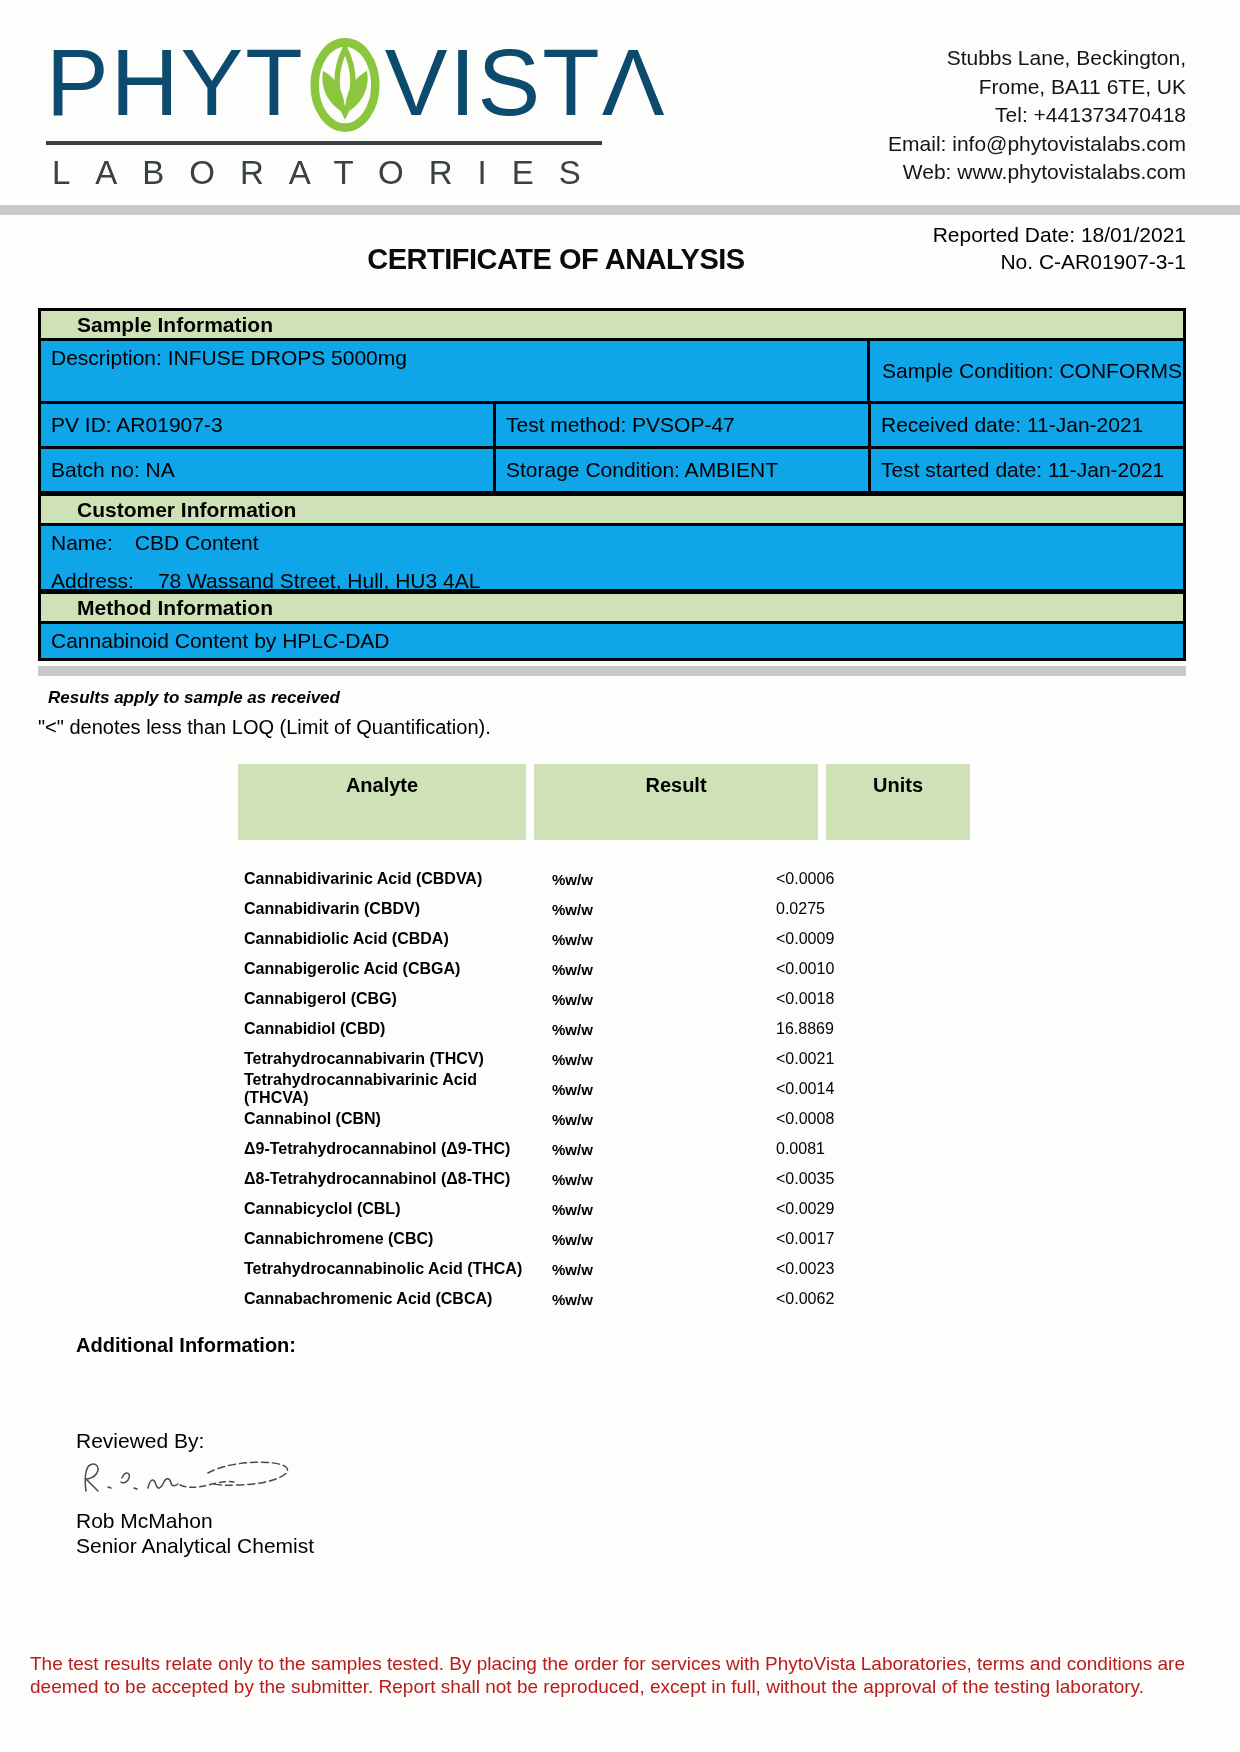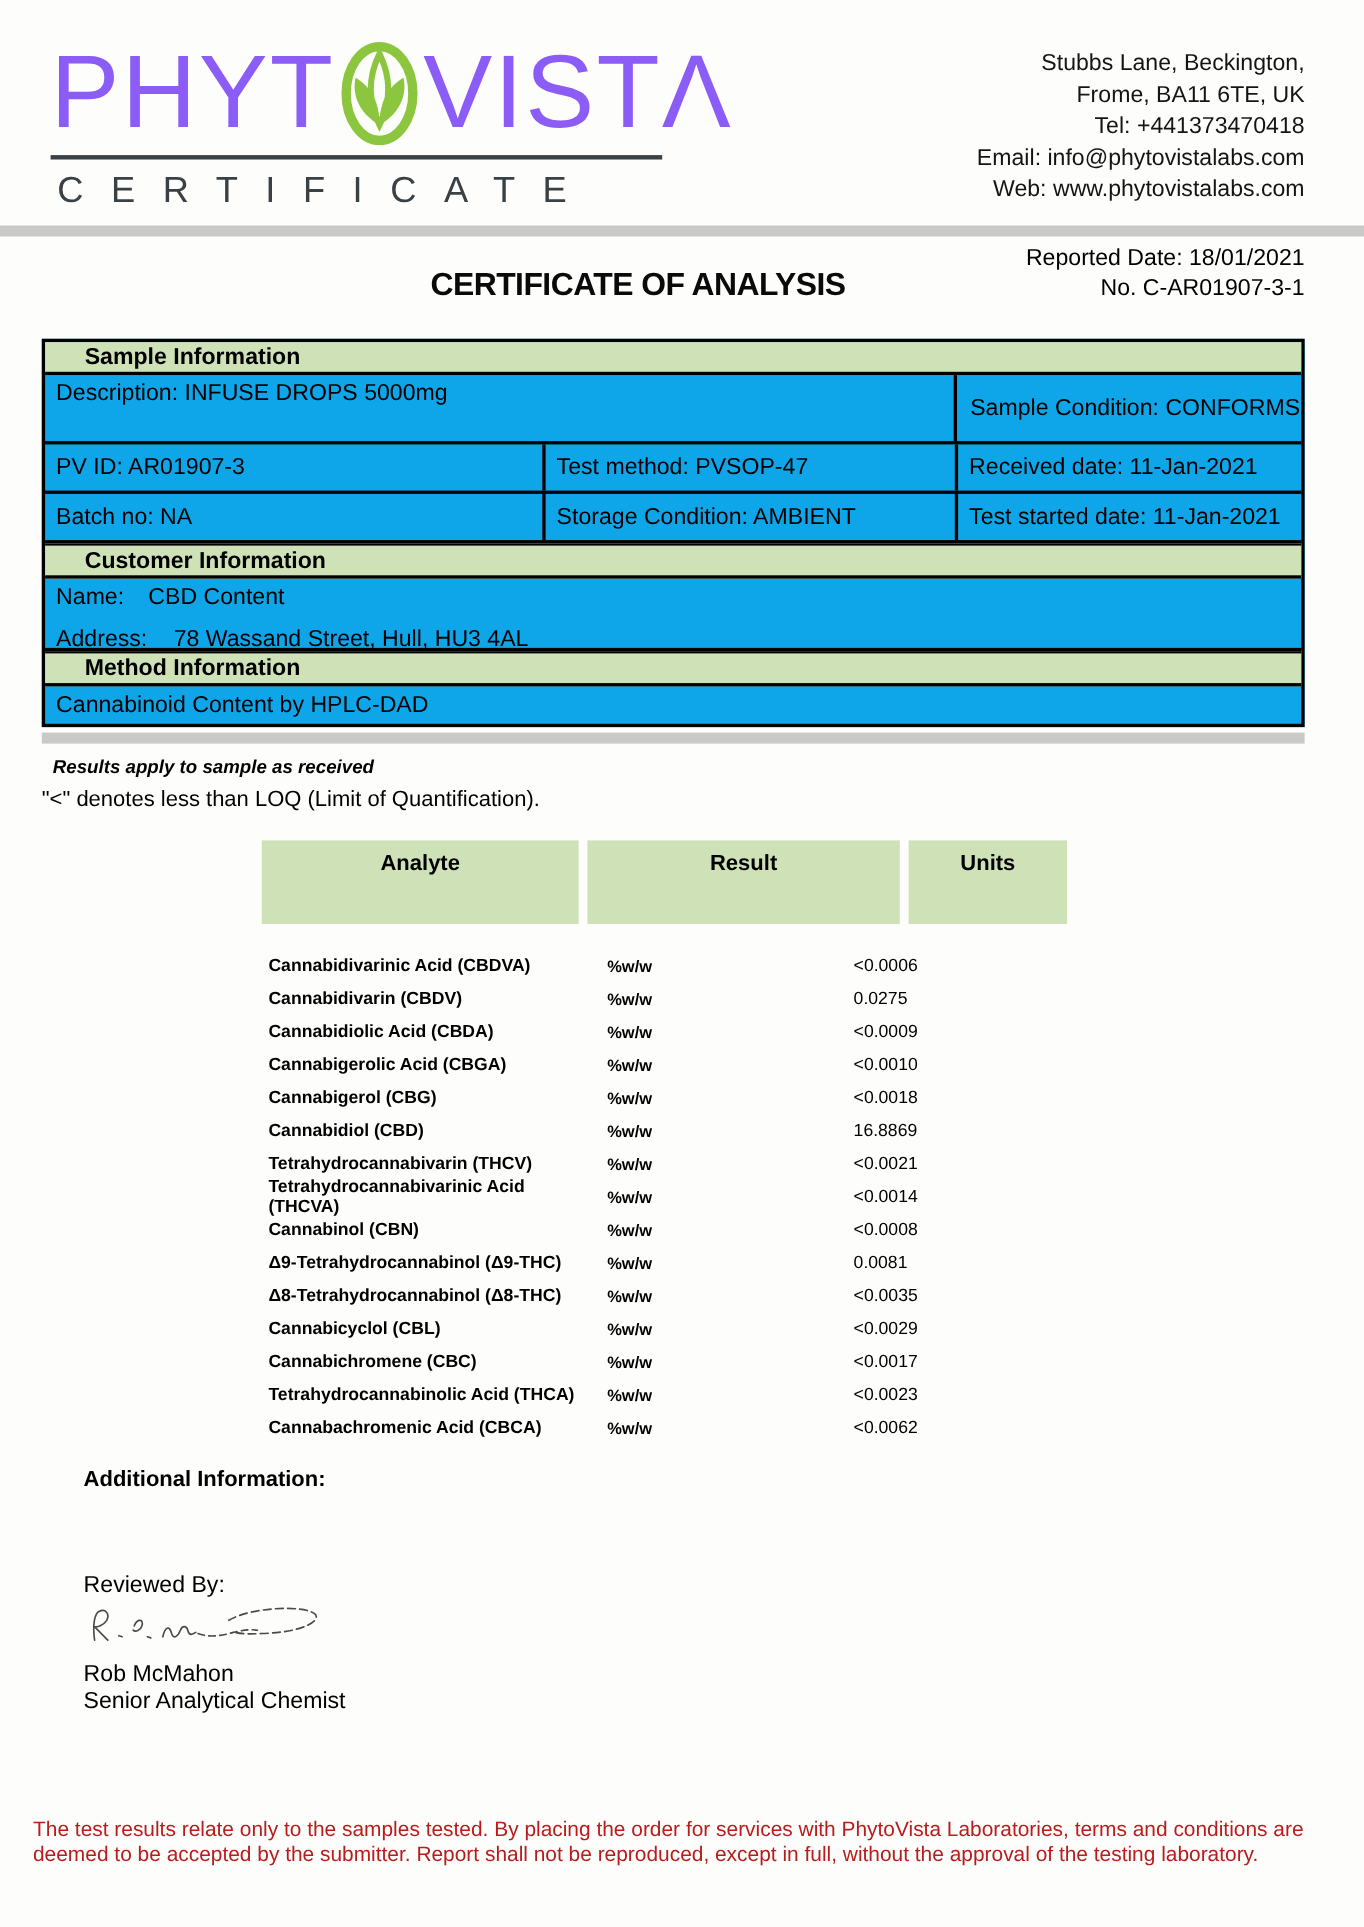--- a/index.html
+++ b/index.html
@@ -11,7 +11,7 @@
   
   .header-logo{position:absolute;top:34px;left:46px;width:580px;}
   .logo-line1{display:flex;align-items:center;line-height:1;}
-  .logo-word{font-size:94px;color:#8b5cf6;letter-spacing:2px;font-weight:400;}
+  .logo-word{font-size:94px;color:#0c4a6e;letter-spacing:2px;font-weight:400;}
   .logo-leaf{width:72px;height:98px;margin:0 4px;transform:translateY(2px);}
   .logo-rule{height:4px;background:#3a4145;margin-top:9px;width:556px;}
   .logo-sub{font-size:33px;color:#3a4145;letter-spacing:25px;margin-top:9px;padding-left:6px;white-space:nowrap;}

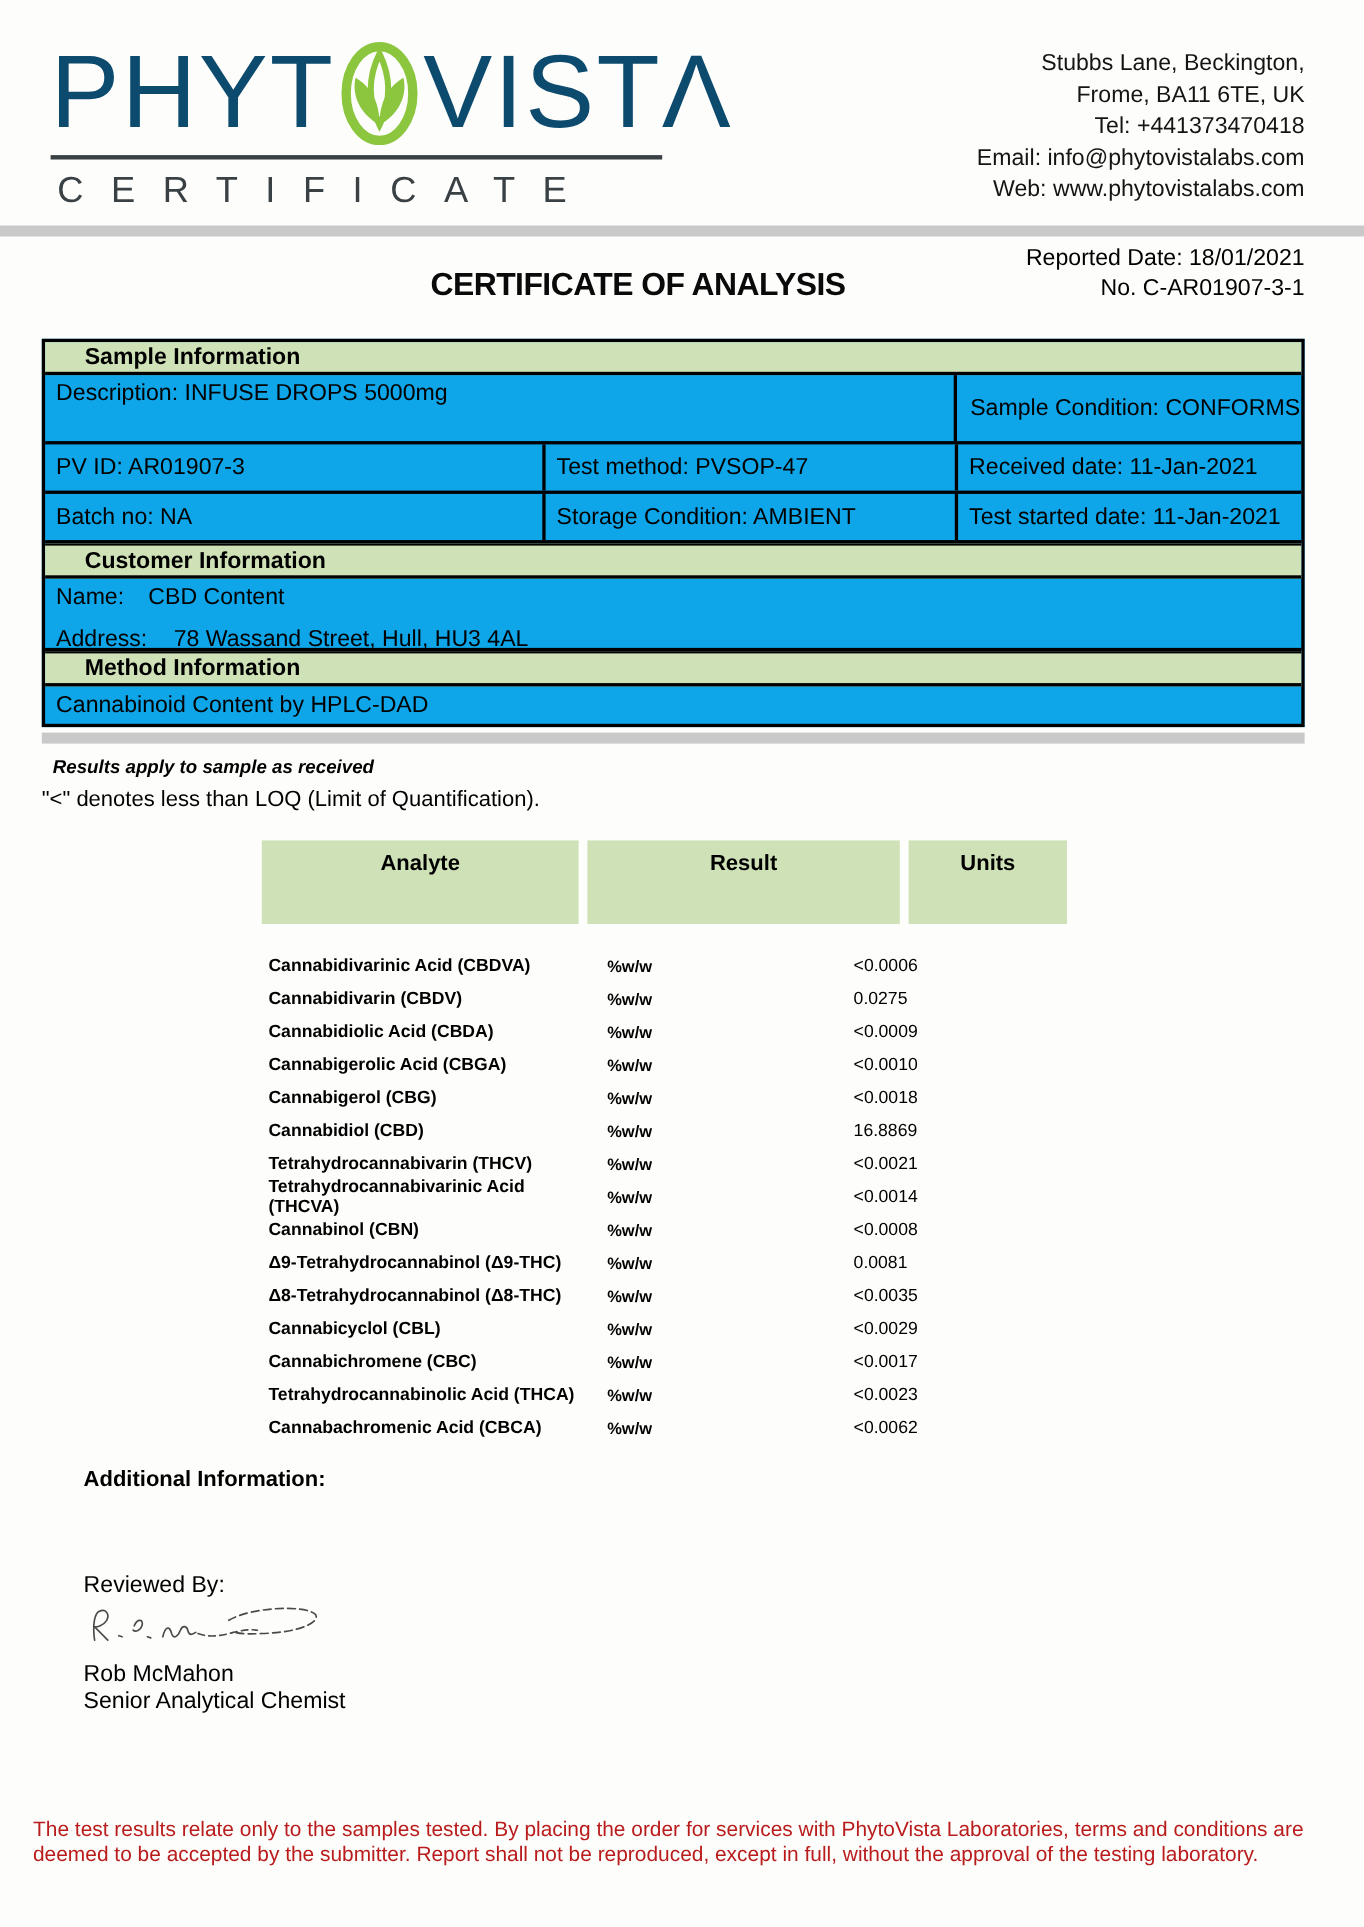--- a/index.html
+++ b/index.html
@@ -80,7 +80,7 @@
     <span class="logo-word">VISTΛ</span>
   </div>
   <div class="logo-rule"></div>
-  <div class="logo-sub">CERTIFICATE</div>
+  <div class="logo-sub">LABORATORIES</div>
 </div>
 
 <div class="header-contact">

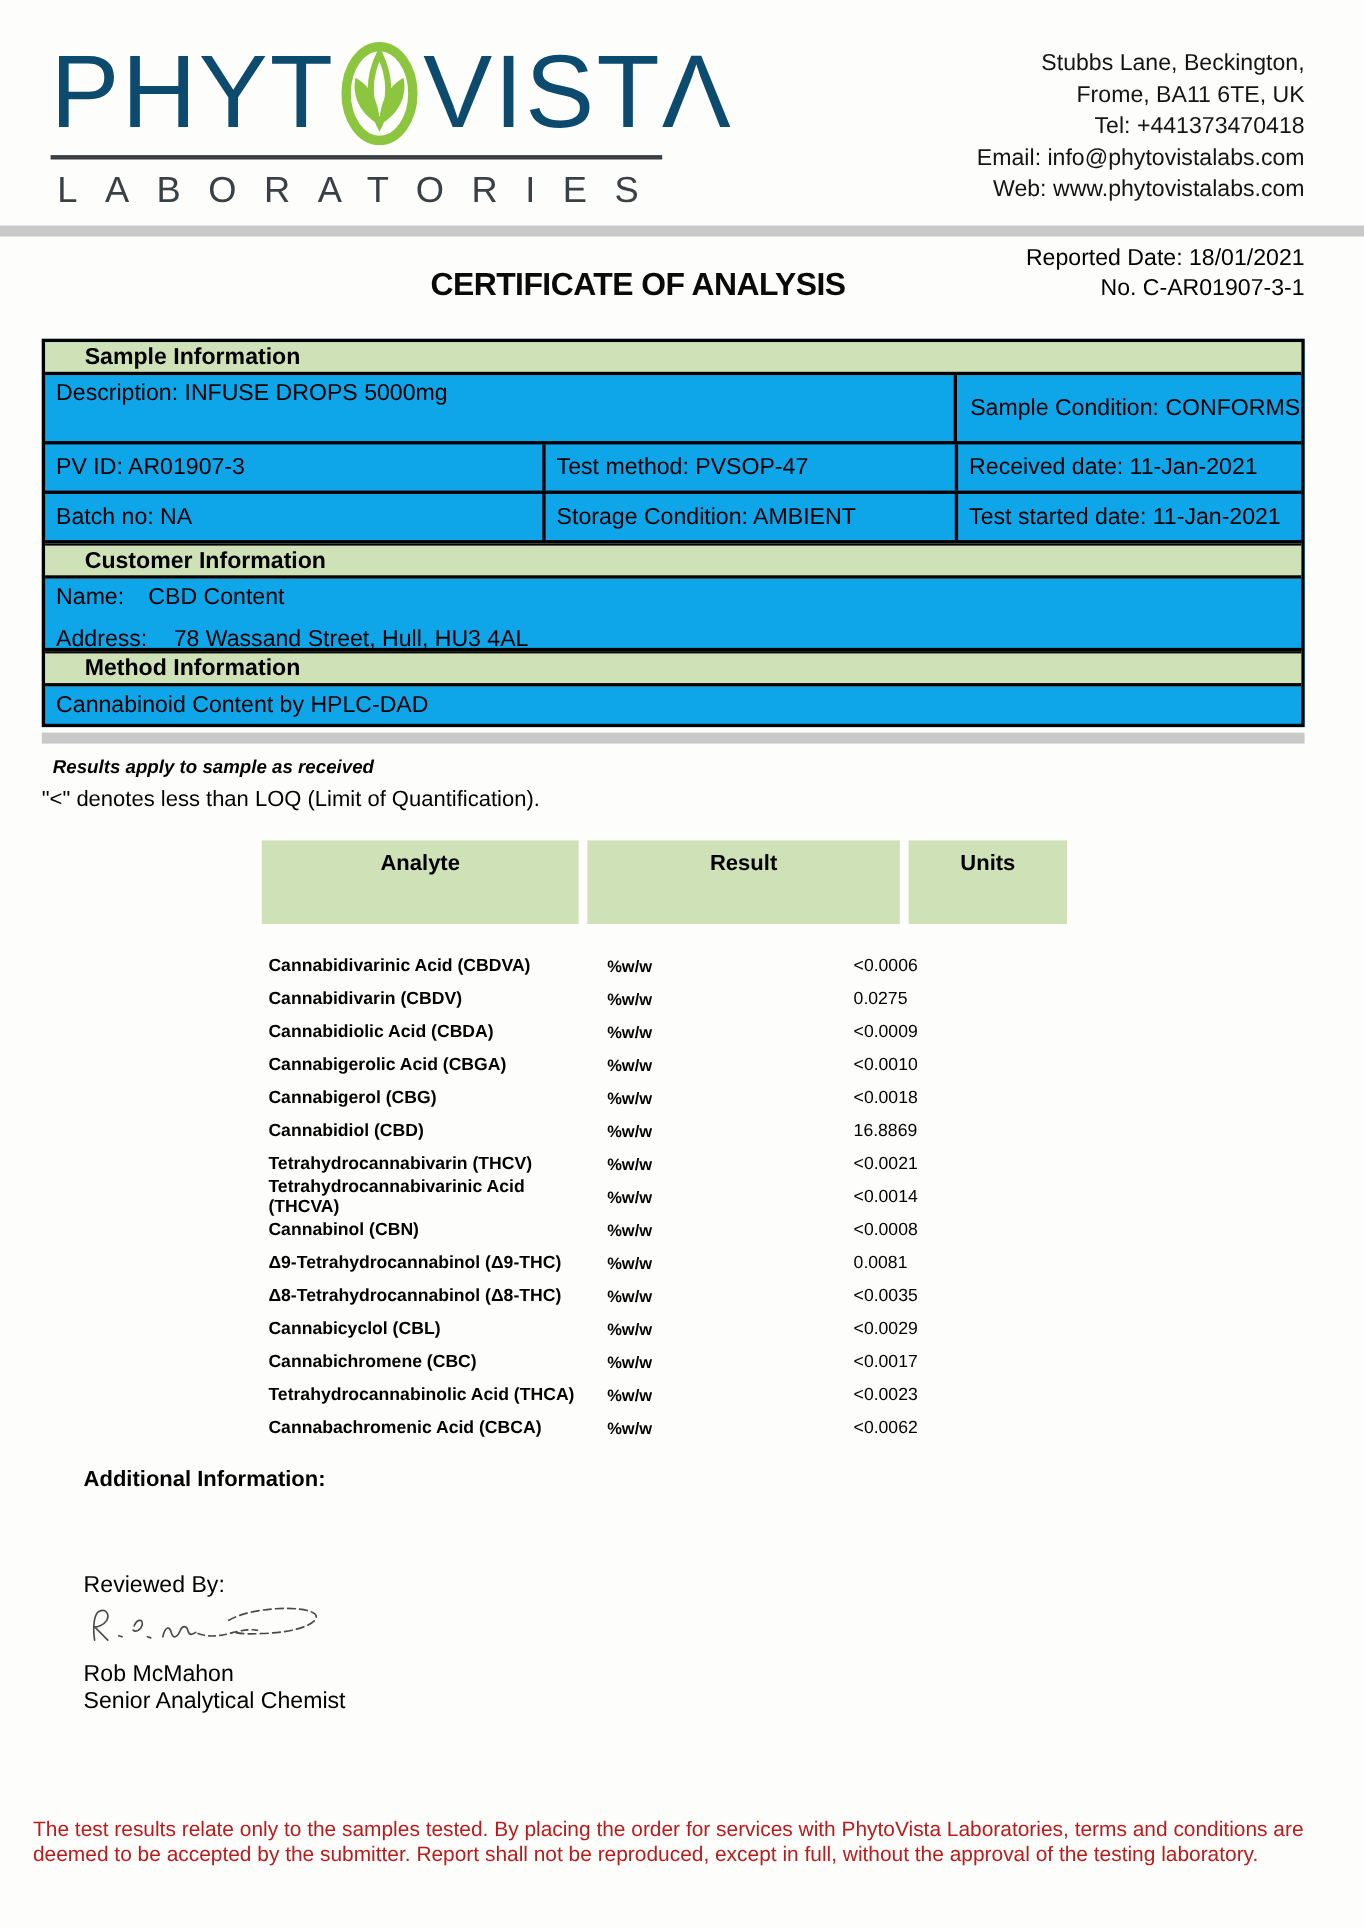--- a/index.html
+++ b/index.html
@@ -18,7 +18,7 @@
   .header-contact{position:absolute;top:44px;right:54px;text-align:right;font-size:21px;line-height:28.5px;color:#141414;}
   .top-divider{position:absolute;top:205px;left:0;width:1240px;height:10px;background:#c9c9c9;}
   .meta-block{position:absolute;top:221px;right:54px;text-align:right;font-size:21px;line-height:27px;}
-  .doc-title{position:absolute;top:243px;left:252px;width:656px;text-align:center;
+  .doc-title{position:absolute;top:243px;left:228px;width:656px;text-align:center;
              font-size:29px;font-weight:bold;letter-spacing:-0.5px;color:#0a0a0a;}
   
   .info-table{position:absolute;top:308px;left:38px;width:1148px;border:3px solid #000;box-sizing:border-box;background:#0ea5e9;}

